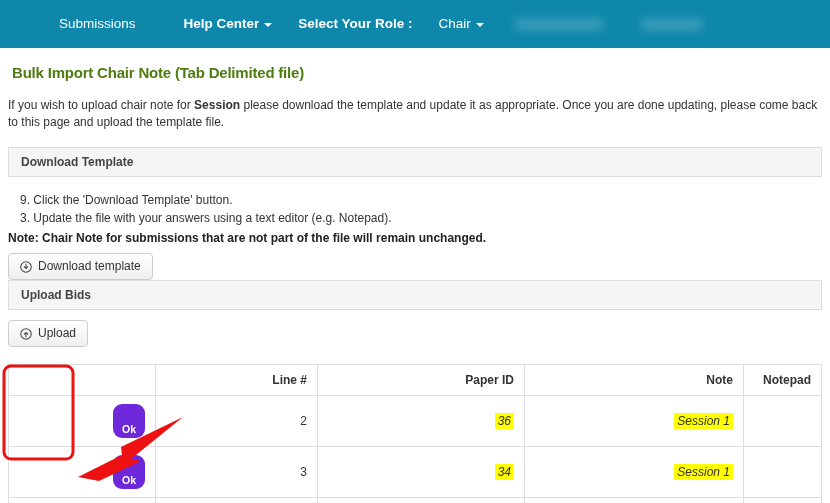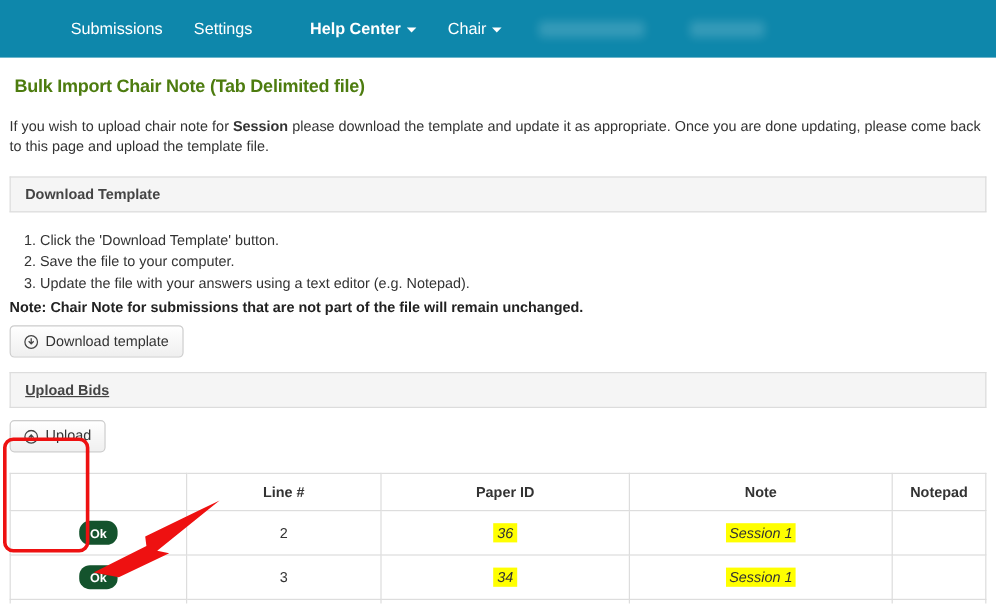--- a/index.html
+++ b/index.html
@@ -174,9 +174,6 @@
   <div class="nav-item">
     <span>Submissions</span>
   </div>
-  <div class="nav-item">
-    <span>Settings</span>
-  </div>
 
   <div class="nav-gap"></div>
 

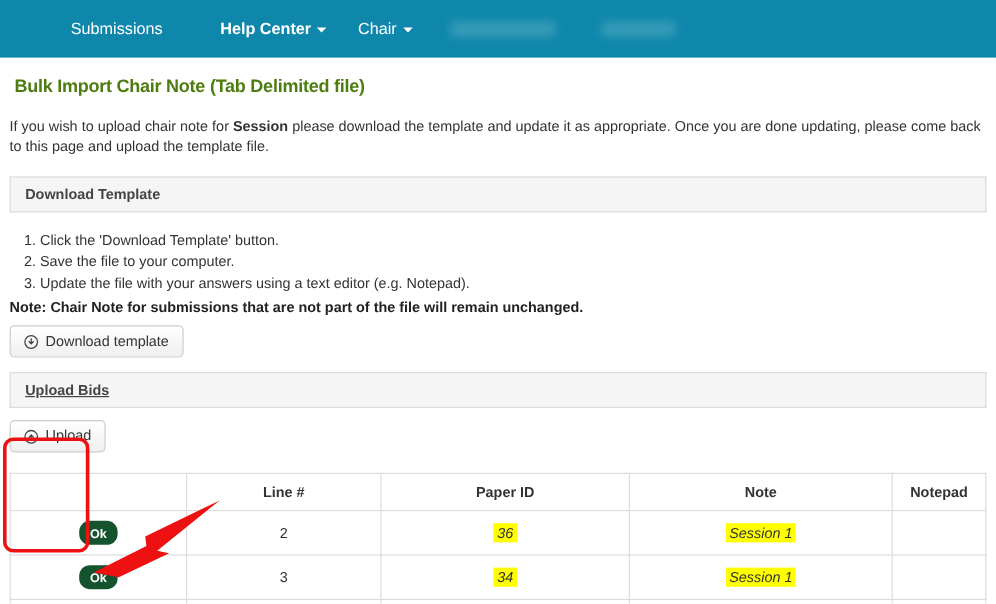--- a/index.html
+++ b/index.html
@@ -181,6 +181,9 @@
     <span>Help Center</span>
     <span class="caret"></span>
   </div>
+  <div class="nav-item bold">
+    <span>Select Your Role :</span>
+  </div>
   <div class="nav-item">
     <span>Chair</span>
     <span class="caret"></span>

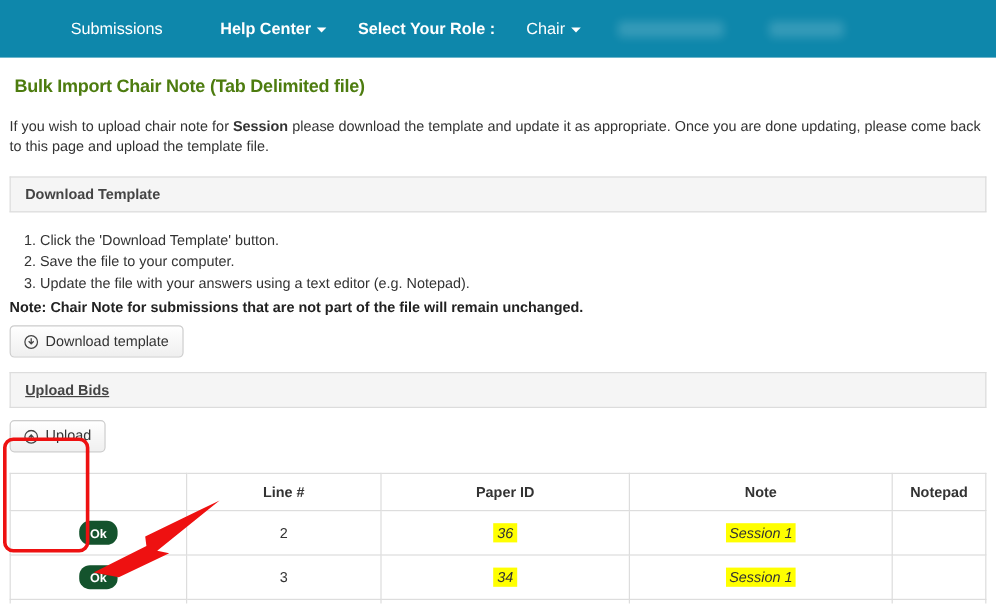--- a/index.html
+++ b/index.html
@@ -205,7 +205,7 @@
   <div class="panel-heading">Download Template</div>
 
   <ul class="steps">
-    <li>1. Click the 'Download Template' button.</li>
+    <li>9. Click the 'Download Template' button.</li>
     <li>2. Save the file to your computer.</li>
     <li>3. Update the file with your answers using a text editor (e.g. Notepad).</li>
   </ul>

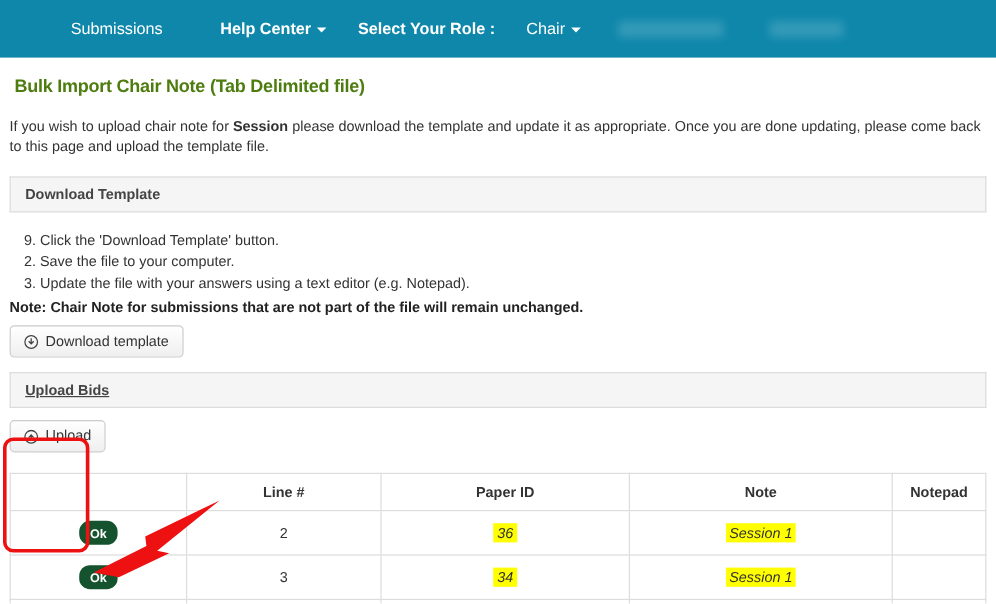--- a/index.html
+++ b/index.html
@@ -206,7 +206,6 @@
 
   <ul class="steps">
     <li>9. Click the 'Download Template' button.</li>
-    <li>2. Save the file to your computer.</li>
     <li>3. Update the file with your answers using a text editor (e.g. Notepad).</li>
   </ul>
 

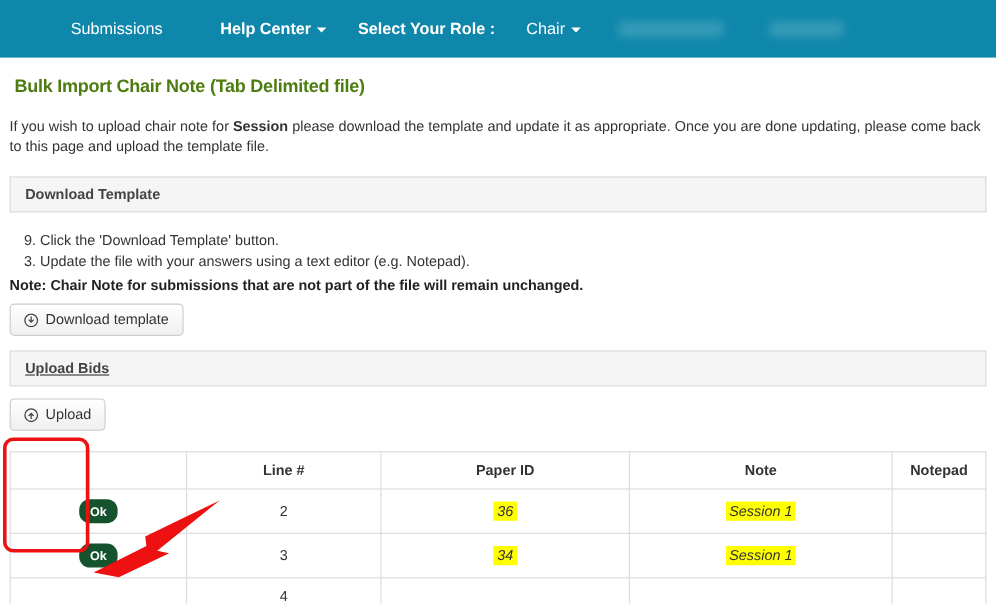--- a/index.html
+++ b/index.html
@@ -119,7 +119,7 @@
   }
   .btn svg { display: block; }
 
-  #upload-panel-heading { margin-top: 12px; text-decoration: underline; }
+  #upload-panel-heading { margin-top: 0; }
   #upload-btn { margin-top: 10px; }
 
   

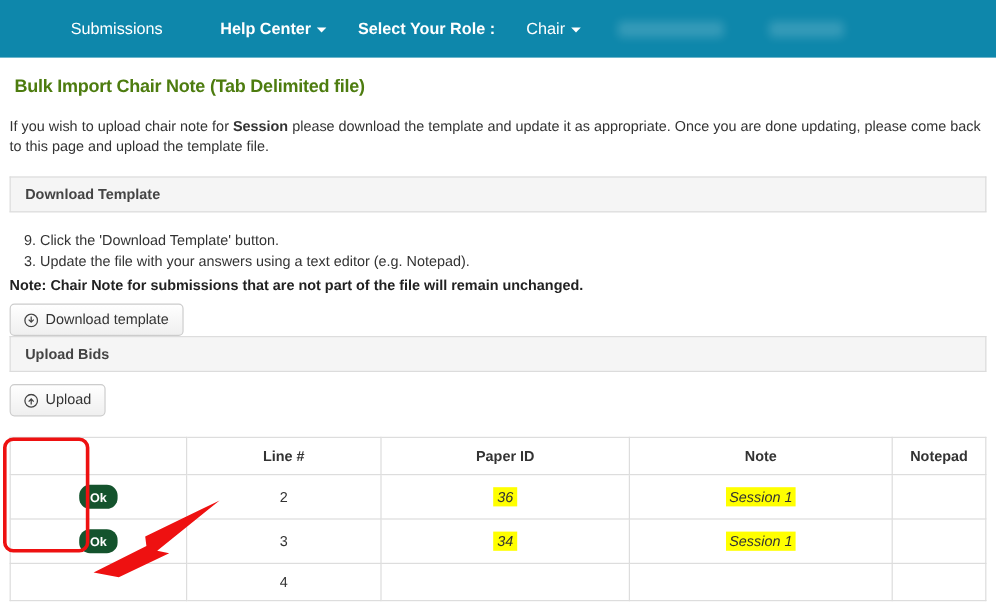--- a/index.html
+++ b/index.html
@@ -131,7 +131,7 @@
   }
   #grid th, #grid td {
     border: 1px solid #dddddd;
-    text-align: center;
+    text-align: right;
     vertical-align: middle;
     font-size: 12px;
     padding: 8px 10px;

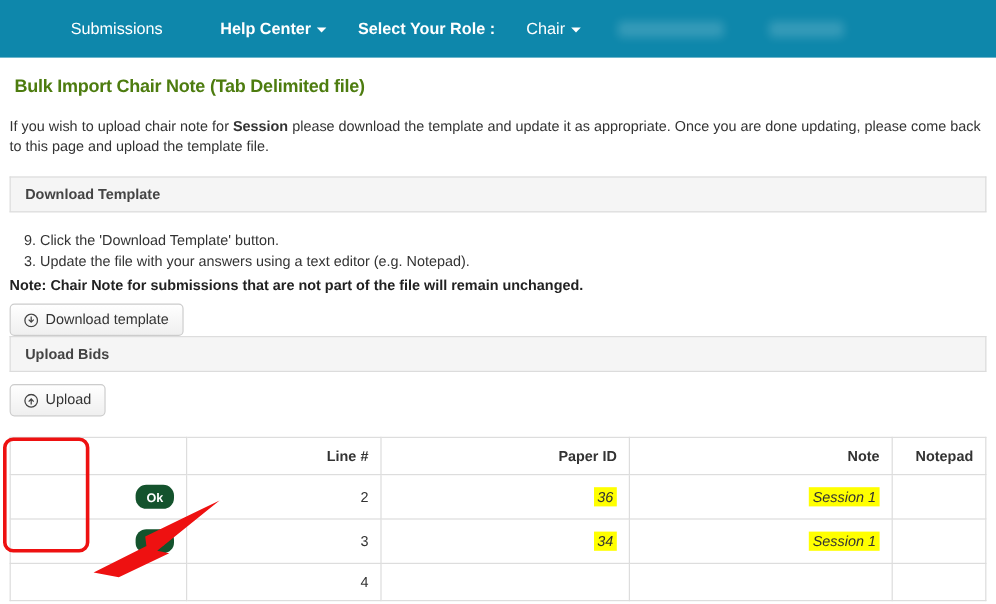--- a/index.html
+++ b/index.html
@@ -149,12 +149,12 @@
 
   .badge-ok {
     display: inline-block;
-    background: #14532d;
+    background: #6d28d9;
     color: #ffffff;
     font-size: 10.5px;
     font-weight: bold;
     border-radius: 9px;
-    padding: 6px 9px 3px 9px;
+    padding: 20px 9px 3px 9px;
     line-height: 11px;
   }
   .hl-yellow { background: #ffff00; padding: 1px 3px; font-style: italic; }

